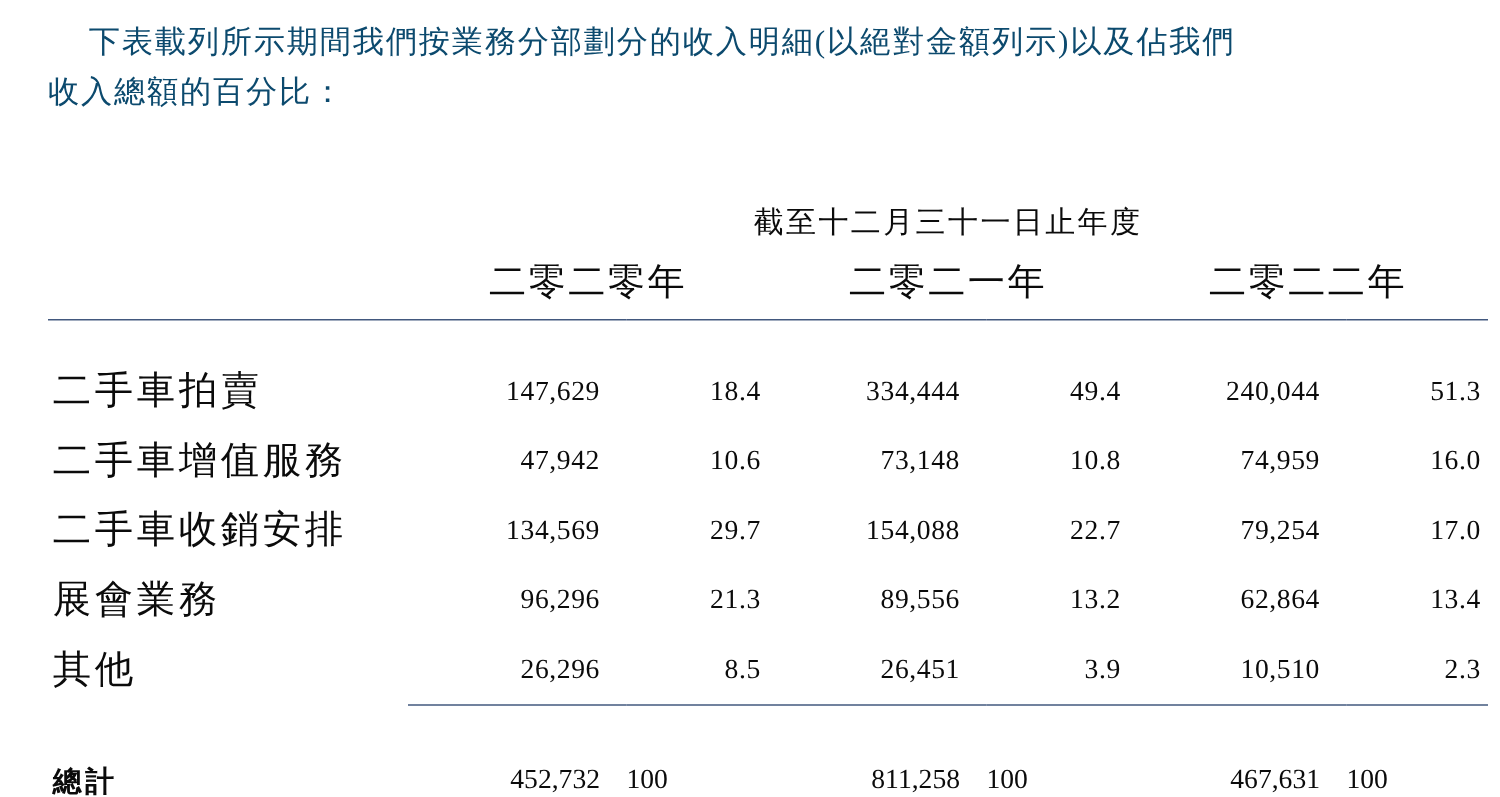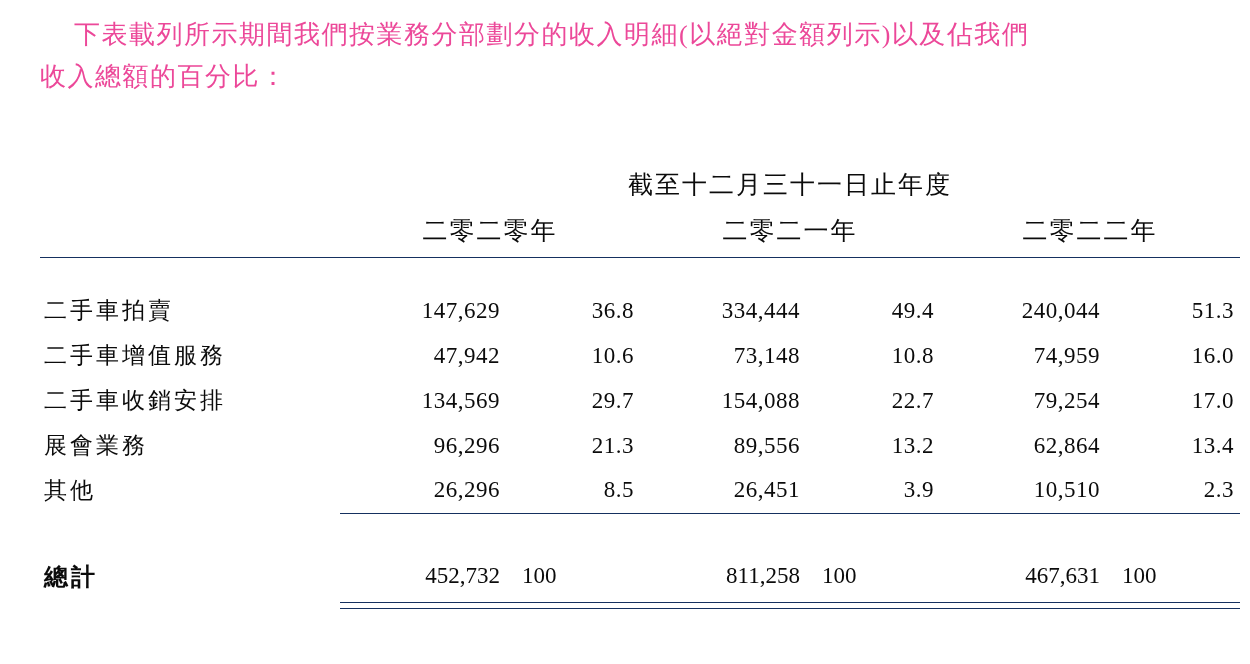--- a/index.html
+++ b/index.html
@@ -27,7 +27,7 @@
     line-height: 1.62;
     letter-spacing: 1.5px;
     text-align: justify;
-    color: #ec4899;
+    color: #0c4a6e;
   }
   .intro .first-line {
     display: block;

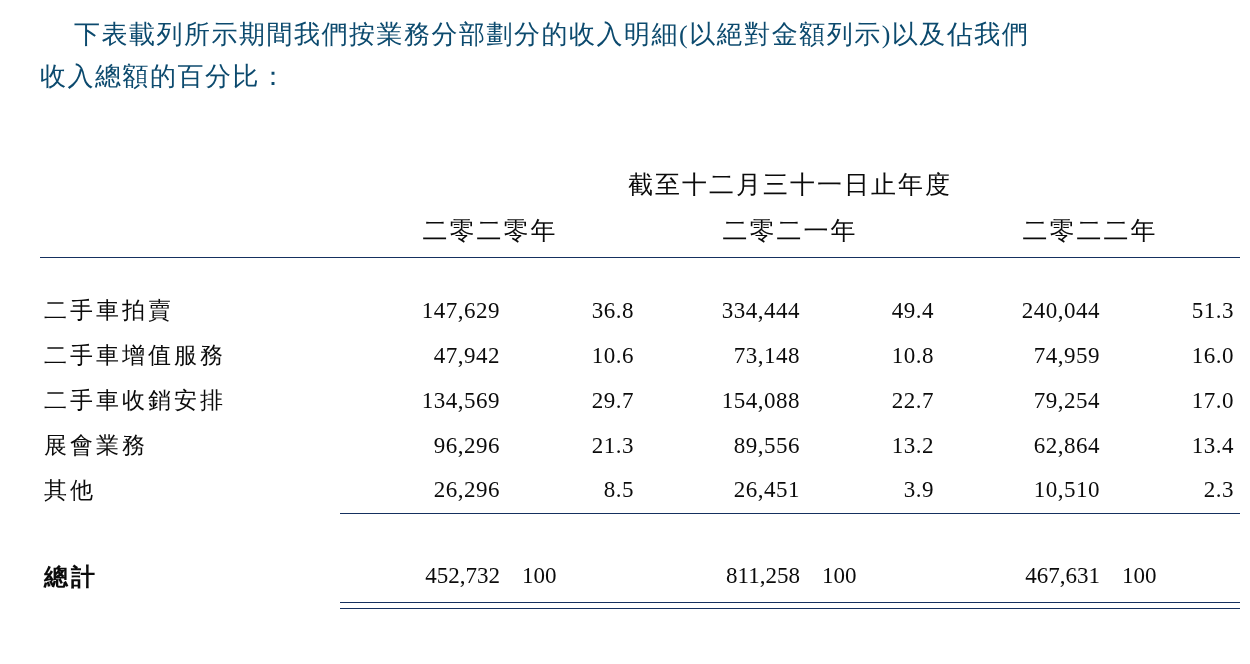--- a/index.html
+++ b/index.html
@@ -53,7 +53,7 @@
   }
   .yr {
     text-align: center;
-    font-size: 25px;
+    font-size: 31px;
     letter-spacing: 2px;
     padding-bottom: 10px;
     white-space: nowrap;

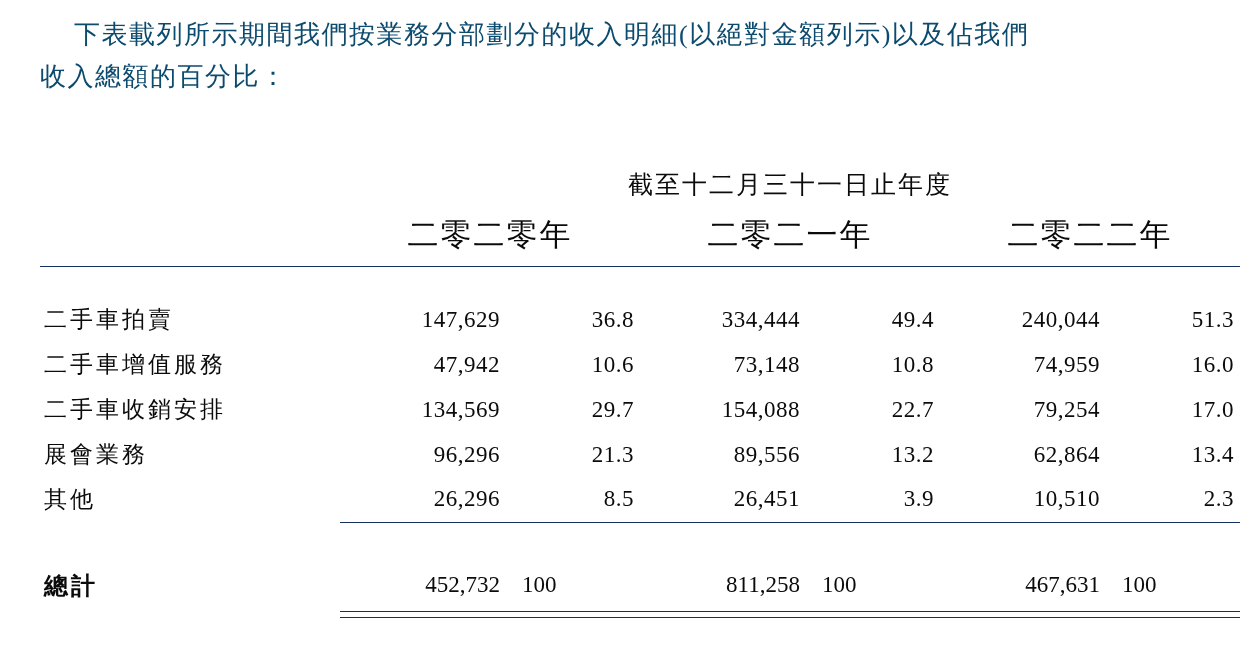--- a/index.html
+++ b/index.html
@@ -83,7 +83,7 @@
 
   tr.data td {
     padding: 7px 0;
-    font-size: 23px;
+    font-size: 32px;
     letter-spacing: 1px;
   }
   tr.data td.label {

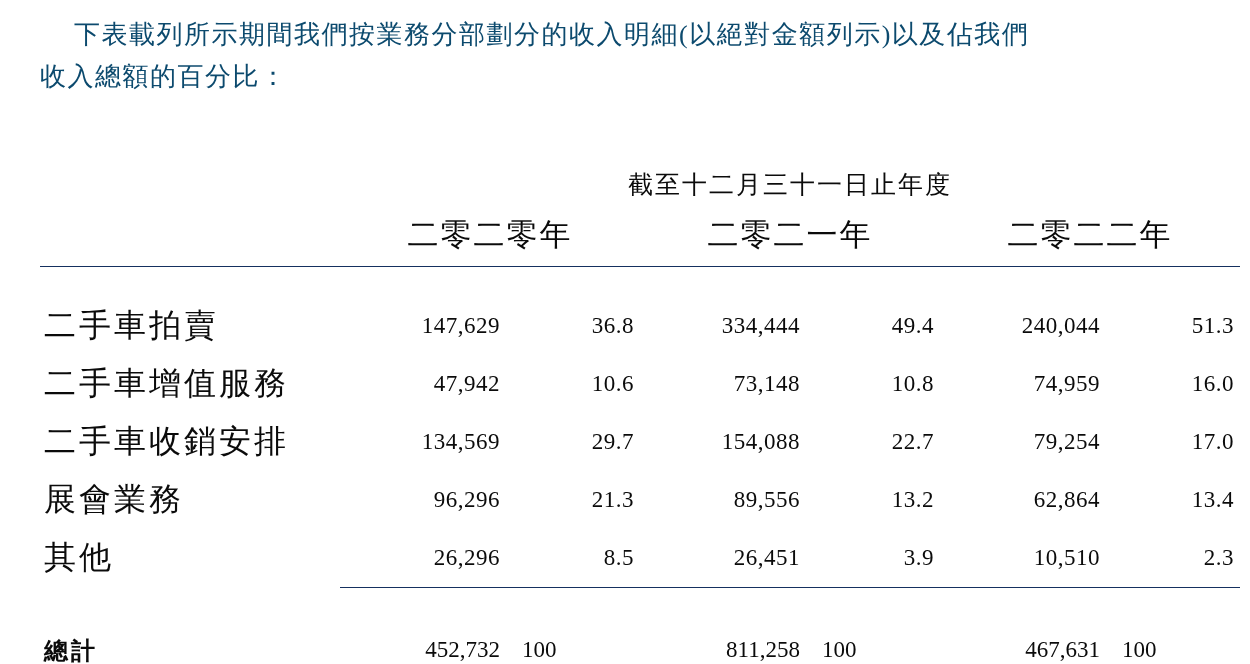--- a/index.html
+++ b/index.html
@@ -172,7 +172,7 @@
       <tr class="data">
         <td class="label">二手車拍賣</td>
         <td class="num">147,629</td>
-        <td class="pct">36.8</td>
+        <td class="pct">18.4</td>
         <td class="num">334,444</td>
         <td class="pct">49.4</td>
         <td class="num">240,044</td>

